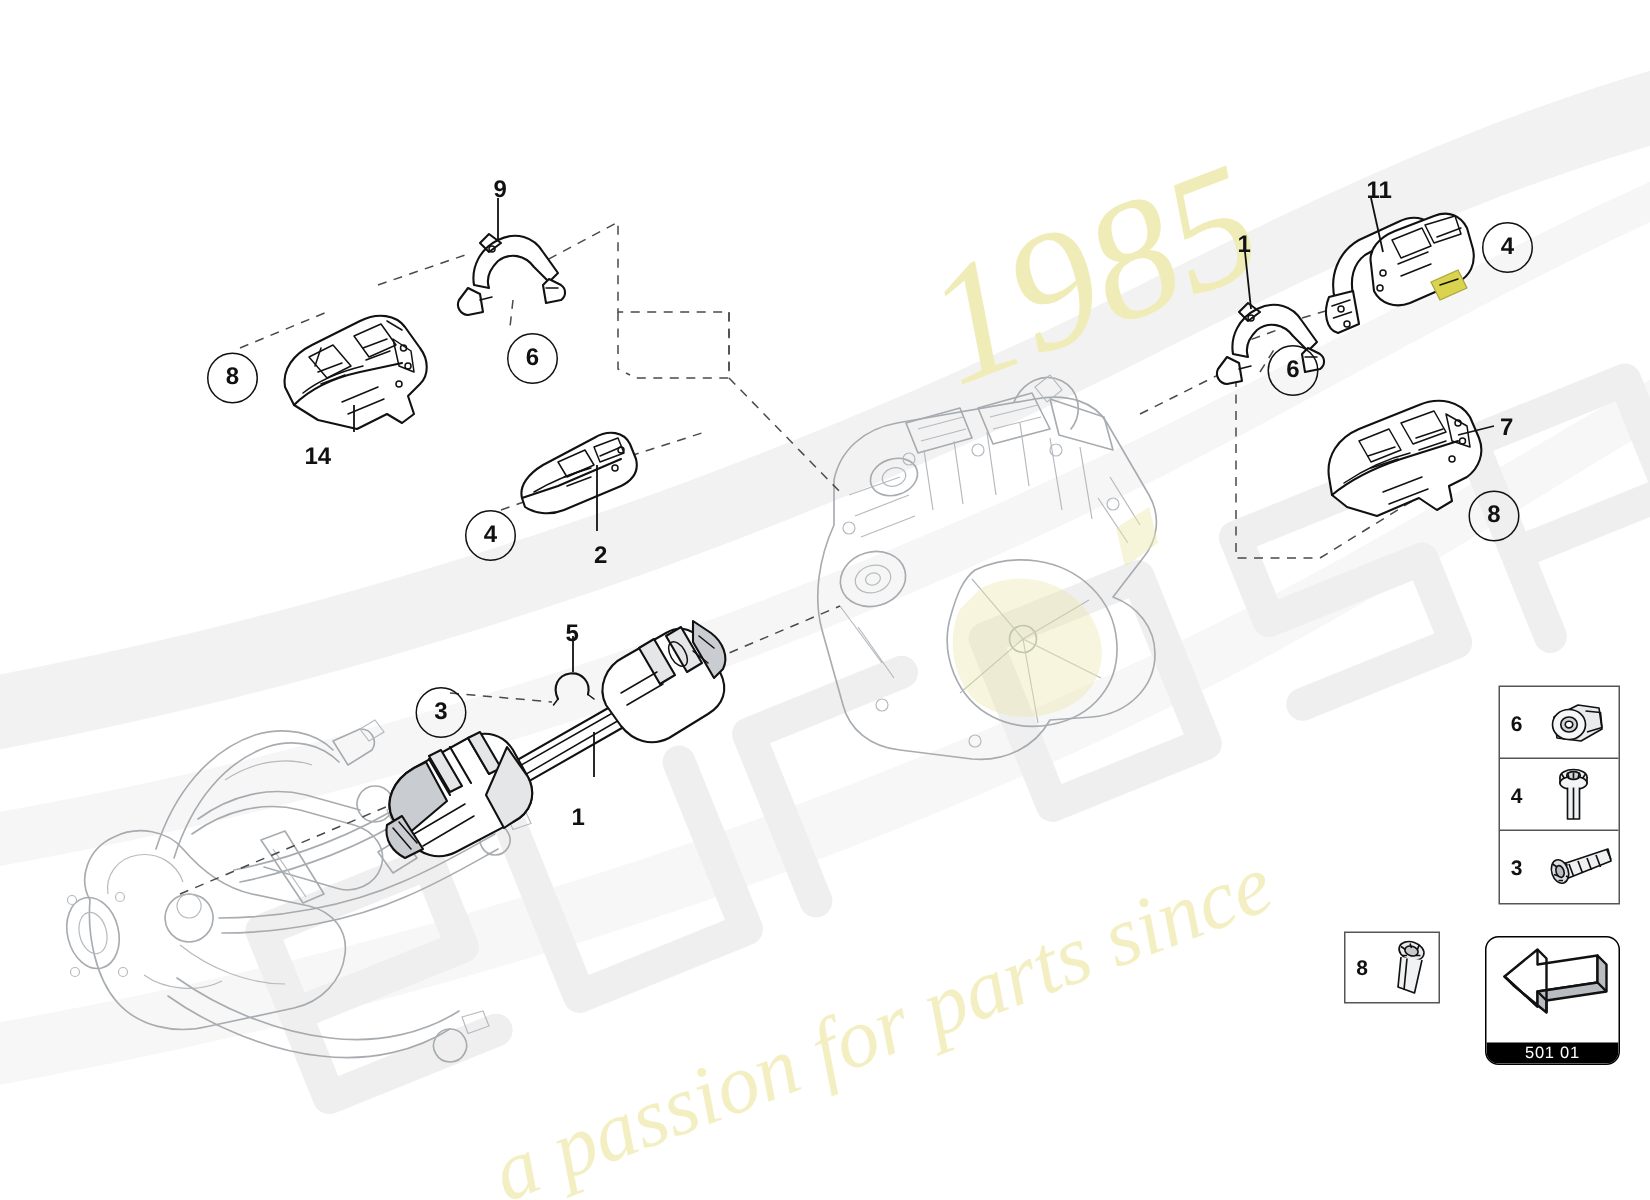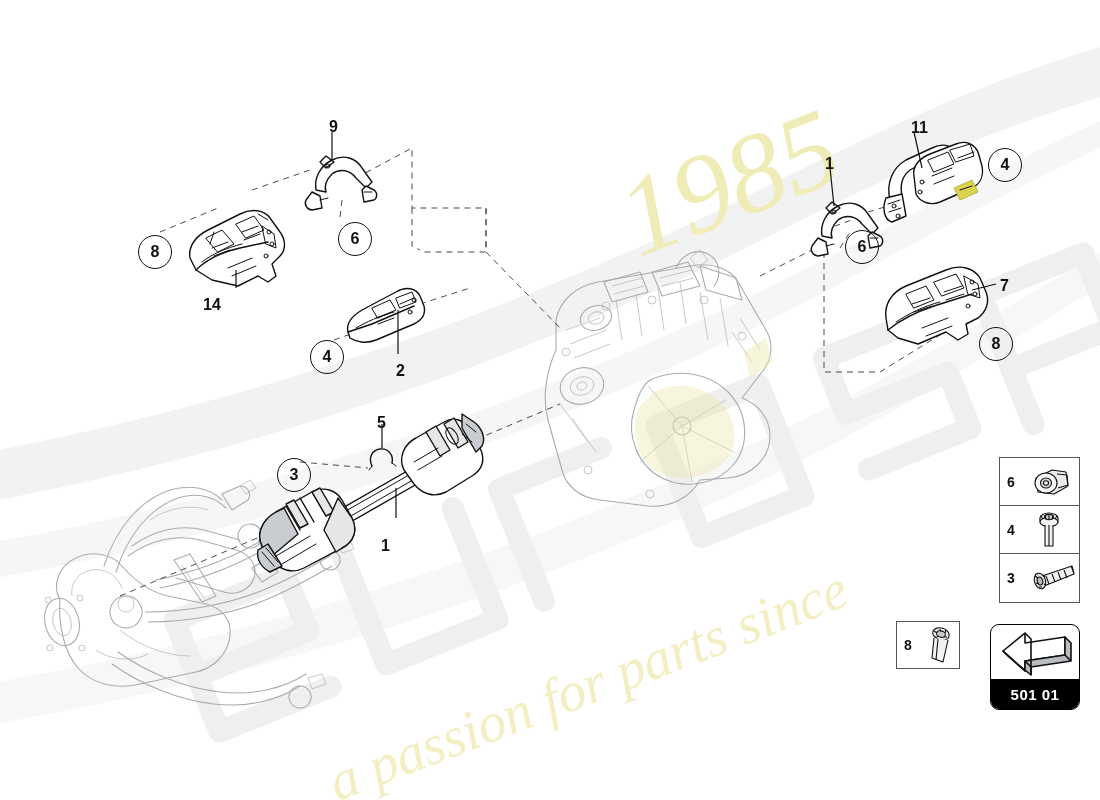--- a/index.html
+++ b/index.html
@@ -108,11 +108,11 @@
   .badge-label {
     position: absolute;
     left: 0; right: 0; bottom: 0;
-    height: 30px;
+    height: 14px;
     background: #000;
     color: #fff;
-    font-size: 15px;
-    font-weight: bold;
+    font-size: 11px;
+    font-weight: normal;
     letter-spacing: 0.5px;
     display: flex;
     align-items: center;

